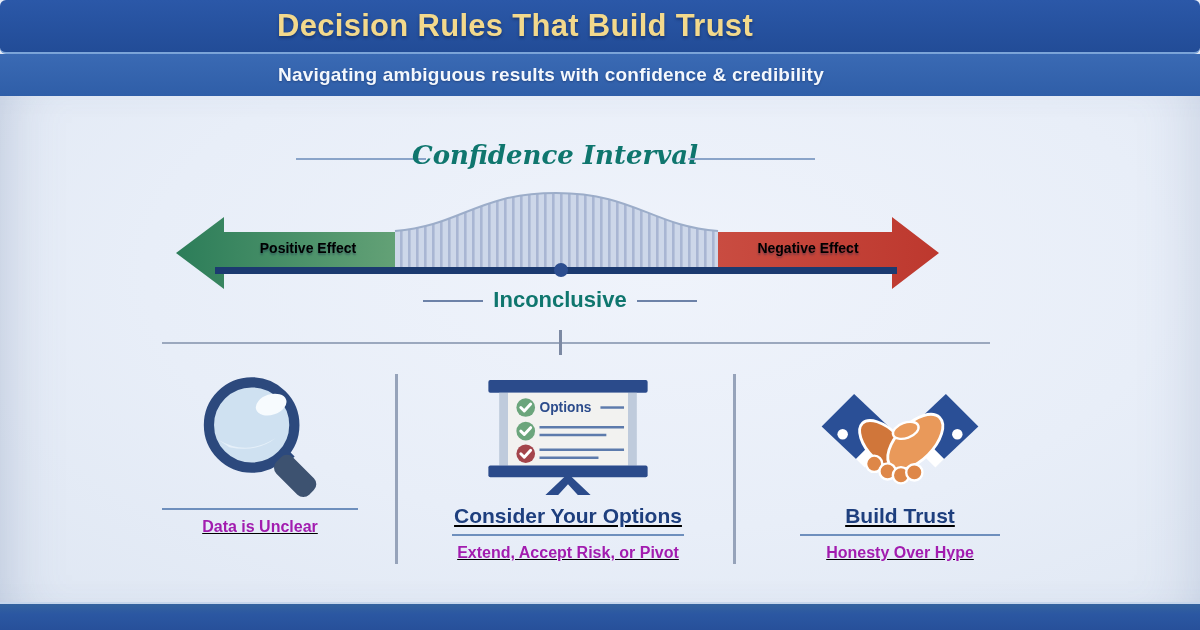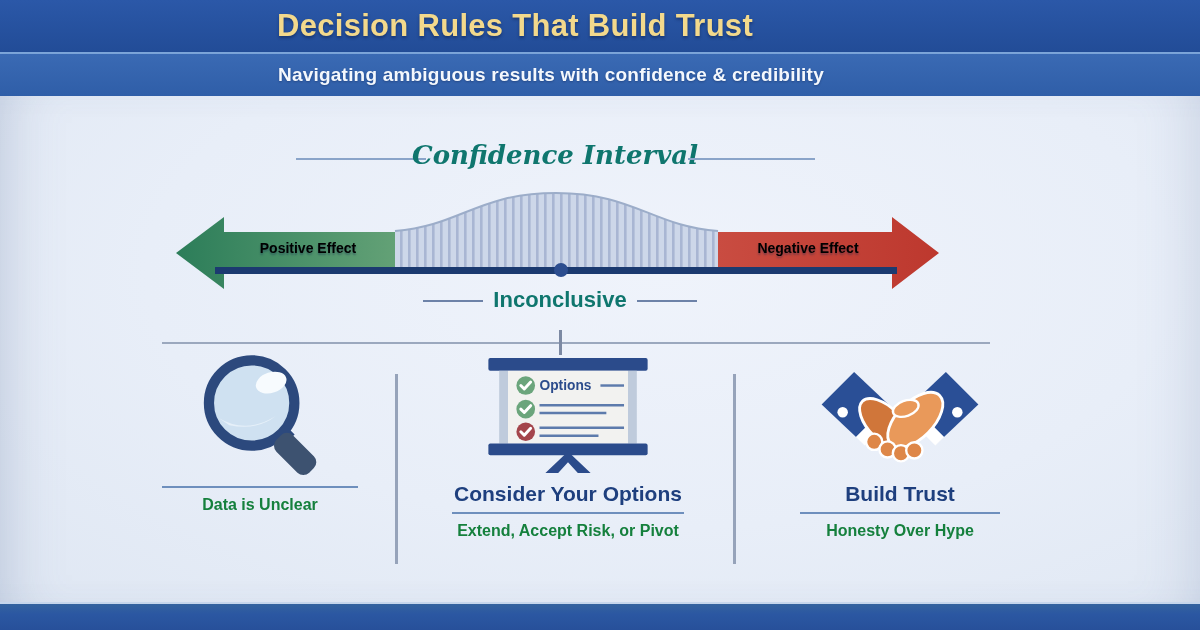--- a/index.html
+++ b/index.html
@@ -13,7 +13,7 @@
     position:absolute;left:0;top:0;width:1200px;height:52px;
     background:linear-gradient(180deg,#2b58a8 0%,#224c97 100%);
     border-bottom:2px solid #7ea7db;
-    display:flex;align-items:center;justify-content:center;
+    display:flex;align-items:center;justify-content:center;border-radius:6px;
   }
   .main-title{
     color:#f3d98c;font-size:31px;font-weight:bold;letter-spacing:.3px;

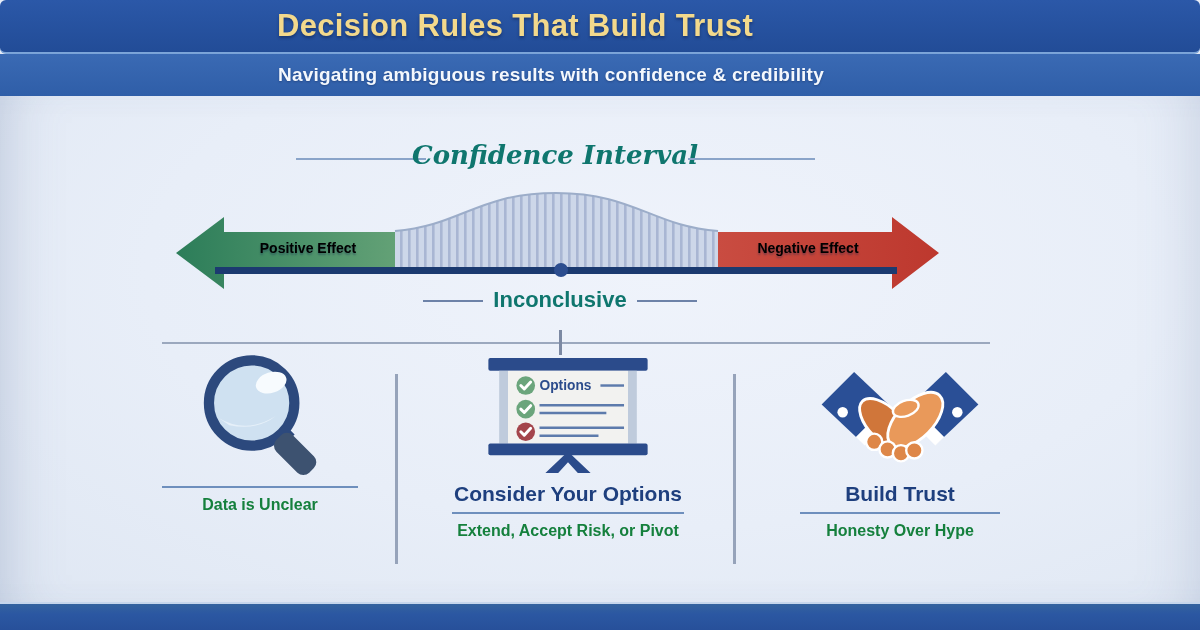--- a/index.html
+++ b/index.html
@@ -72,7 +72,7 @@
   .v-div{position:absolute;top:374px;height:190px;width:3px;background:#96a3ba;}
   .v-div.one{left:395px;}
   .v-div.two{left:733px;}
-  .card{position:absolute;top:352px;display:flex;flex-direction:column;align-items:center;}
+  .card{position:absolute;top:374px;display:flex;flex-direction:column;align-items:center;text-decoration:underline;}
   .card.c0{left:130px;width:260px;}
   .card.c1{left:440px;width:256px;}
   .card.c2{left:770px;width:260px;}

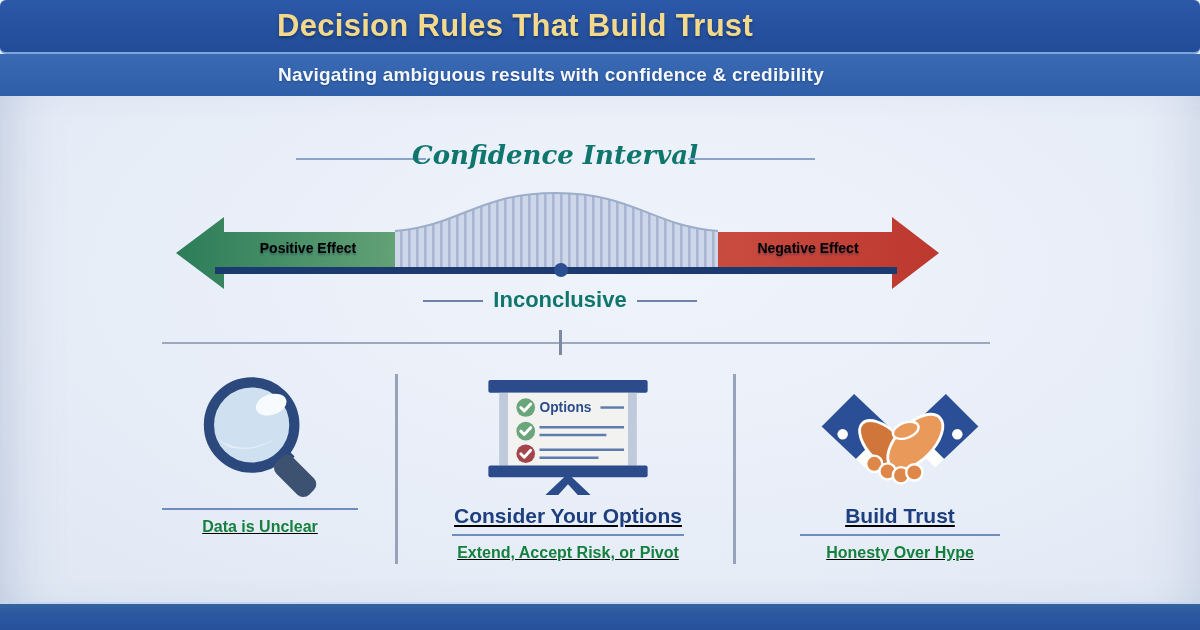--- a/index.html
+++ b/index.html
@@ -86,7 +86,7 @@
   .c1 .card-rule{width:232px;}
   .c2 .card-rule{width:200px;}
   .card-sub{
-    margin-top:8px;color:#15803d;font-size:16px;font-weight:bold;
+    margin-top:8px;color:#a21caf;font-size:16px;font-weight:bold;
     text-align:center;white-space:nowrap;
   }
   

